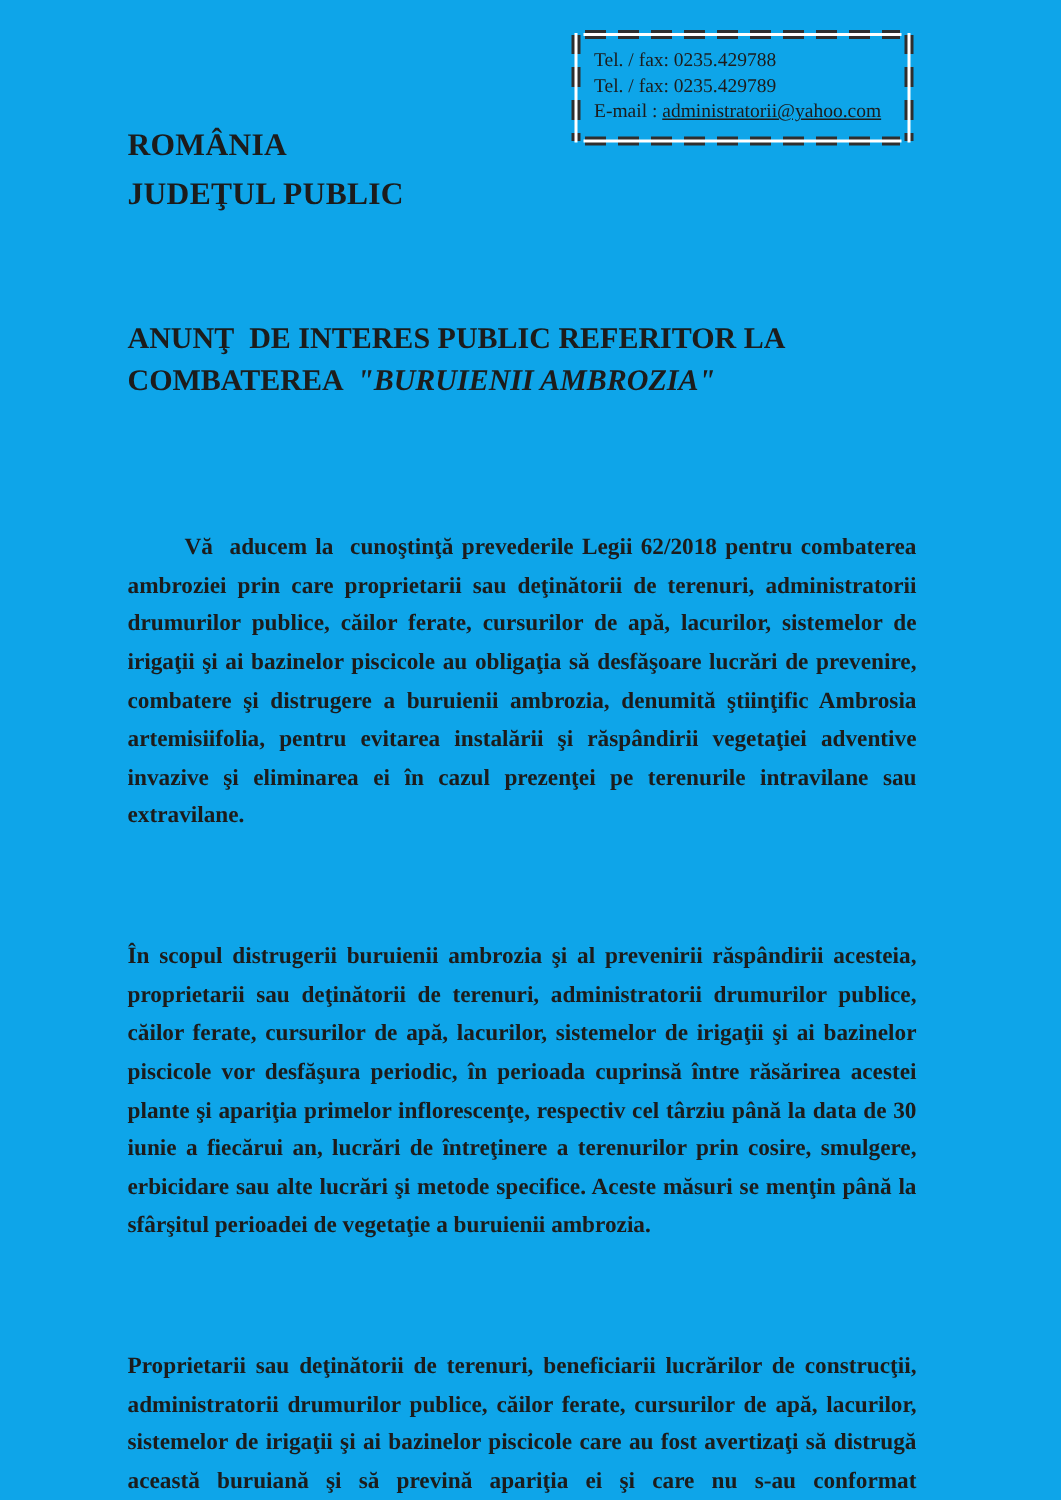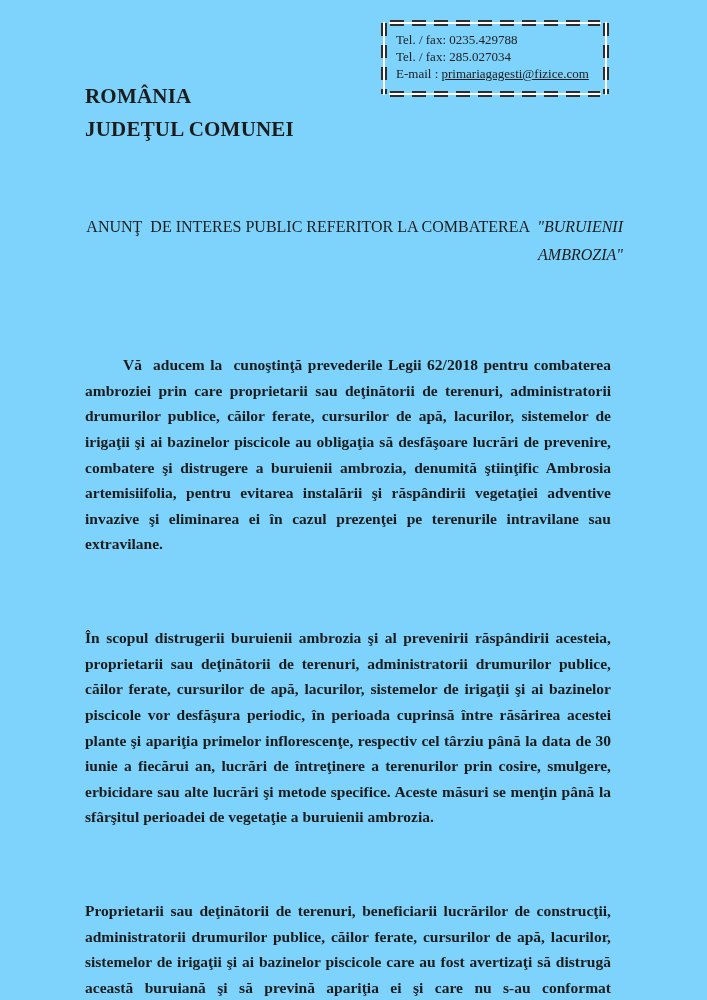--- a/index.html
+++ b/index.html
@@ -11,7 +11,7 @@
     position: relative;
     width: 707px;
     height: 1000px;
-    background: #7dd3fc;
+    background: #0ea5e9;
     font-family: "Liberation Serif", "DejaVu Serif", serif;
     color: #1c1c1c;
     overflow: hidden;

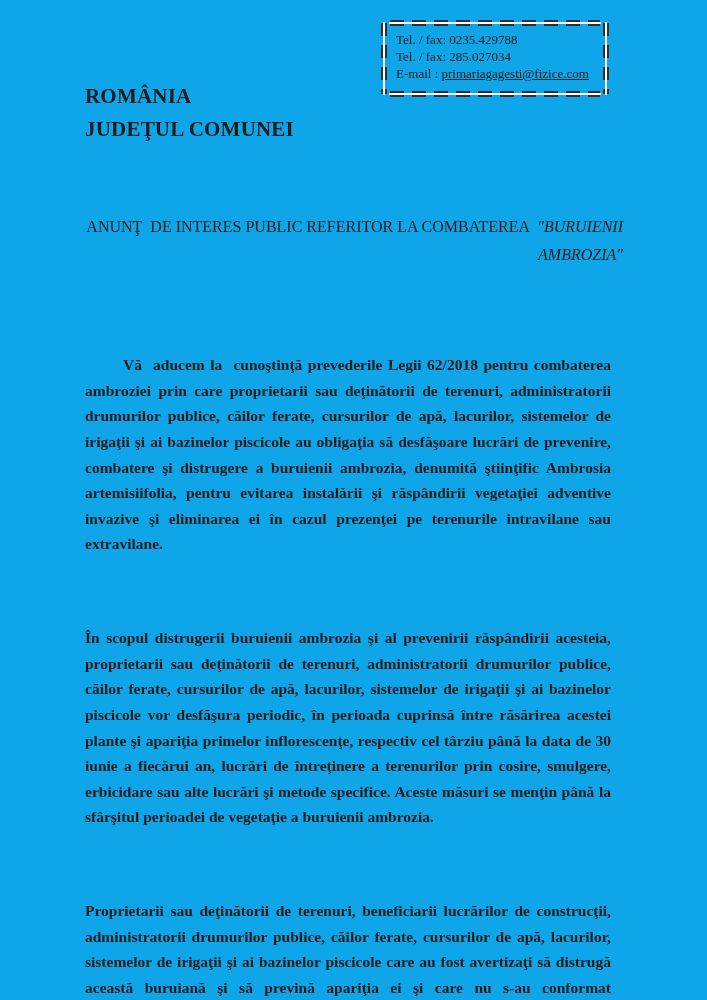--- a/index.html
+++ b/index.html
@@ -114,7 +114,7 @@
     <span class="edge left"></span>
     <span class="edge right"></span>
     <div>Tel. / fax: 0235.429788</div>
-    <div>Tel. / fax: 285.027034</div>
+    <div>Tel. / fax: 0235.429789</div>
     <div><span>E-mail : </span><a class="email">primariagagesti@fizice.com</a></div>
   </div>
 

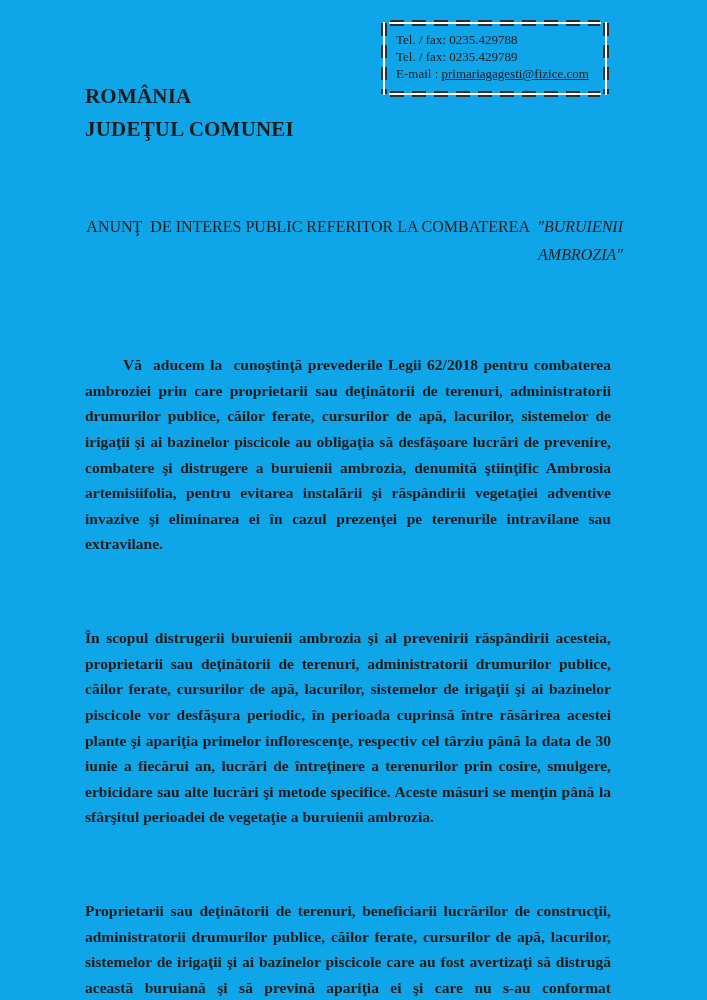--- a/index.html
+++ b/index.html
@@ -115,7 +115,7 @@
     <span class="edge right"></span>
     <div>Tel. / fax: 0235.429788</div>
     <div>Tel. / fax: 0235.429789</div>
-    <div><span>E-mail : </span><a class="email">primariagagesti@fizice.com</a></div>
+    <div><span>E-mail : </span><a class="email">administratorii@yahoo.com</a></div>
   </div>
 
   <div class="letterhead">

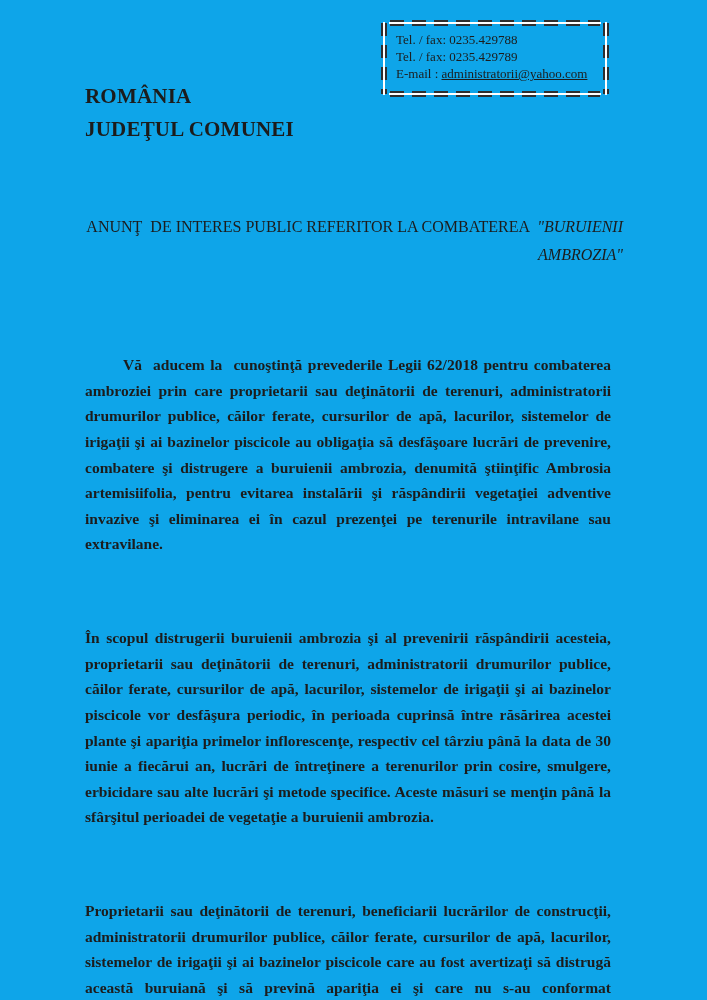--- a/index.html
+++ b/index.html
@@ -120,7 +120,7 @@
 
   <div class="letterhead">
     <div>ROMÂNIA</div>
-    <div>JUDEŢUL COMUNEI</div>
+    <div>JUDEŢUL PUBLIC</div>
   </div>
 
   <h1 class="title"><span>ANUNŢ  DE INTERES PUBLIC REFERITOR LA COMBATEREA  </span><em>"BURUIENII AMBROZIA"</em></h1>

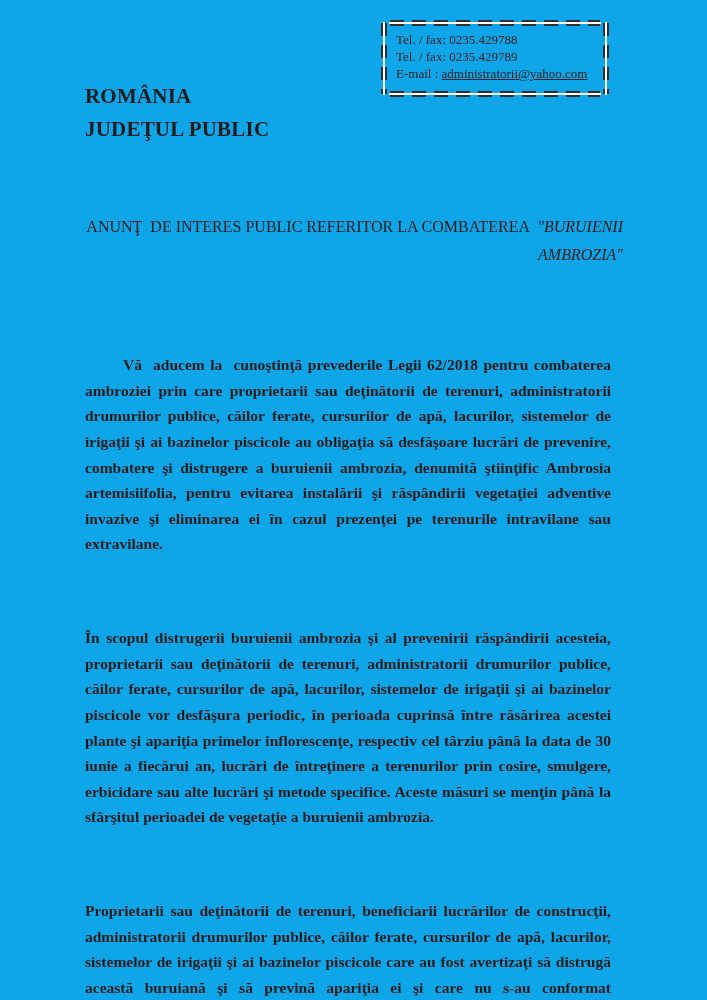--- a/index.html
+++ b/index.html
@@ -80,9 +80,9 @@
     top: 213px;
     width: 538px;
     margin: 0;
-    text-align: right;
-    font-weight: normal;
-    font-size: 16px;
+    text-align: left;
+    font-weight: bold;
+    font-size: 20px;
     line-height: 27.5px;
     white-space: pre-wrap;
   }

